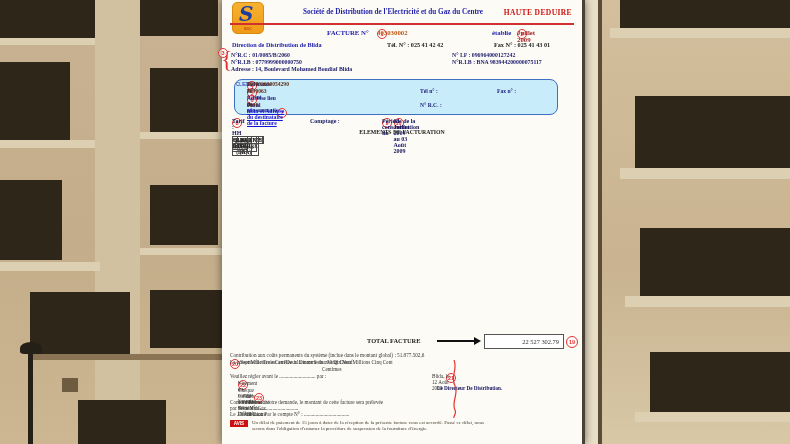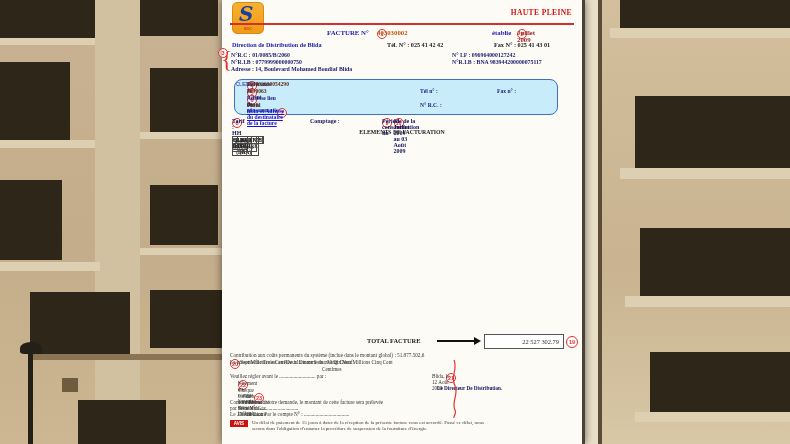--- a/index.html
+++ b/index.html
@@ -111,6 +111,7 @@
       <div class="s">S</div>
       <div class="sdc">SDC</div>
     </div>
+    <div class="title">Société de Distribution de l'Electricité et du Gaz du Centre</div>
     <div class="ht">HAUTE PLEINE</div>
     <div class="redrule"></div>
 

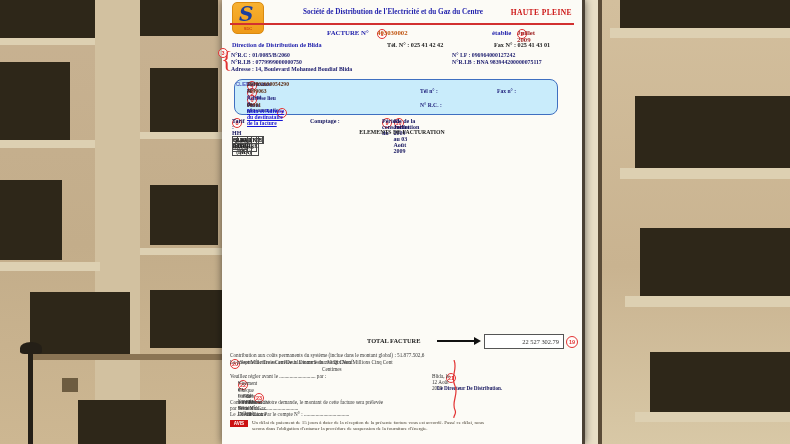--- a/index.html
+++ b/index.html
@@ -112,7 +112,7 @@
       <div class="sdc">SDC</div>
     </div>
     <div class="title">Société de Distribution de l'Electricité et du Gaz du Centre</div>
-    <div class="ht">HAUTE PLEINE</div>
+    <div class="ht">HAUTE DEDUIRE</div>
     <div class="redrule"></div>
 
     <div class="facline">

